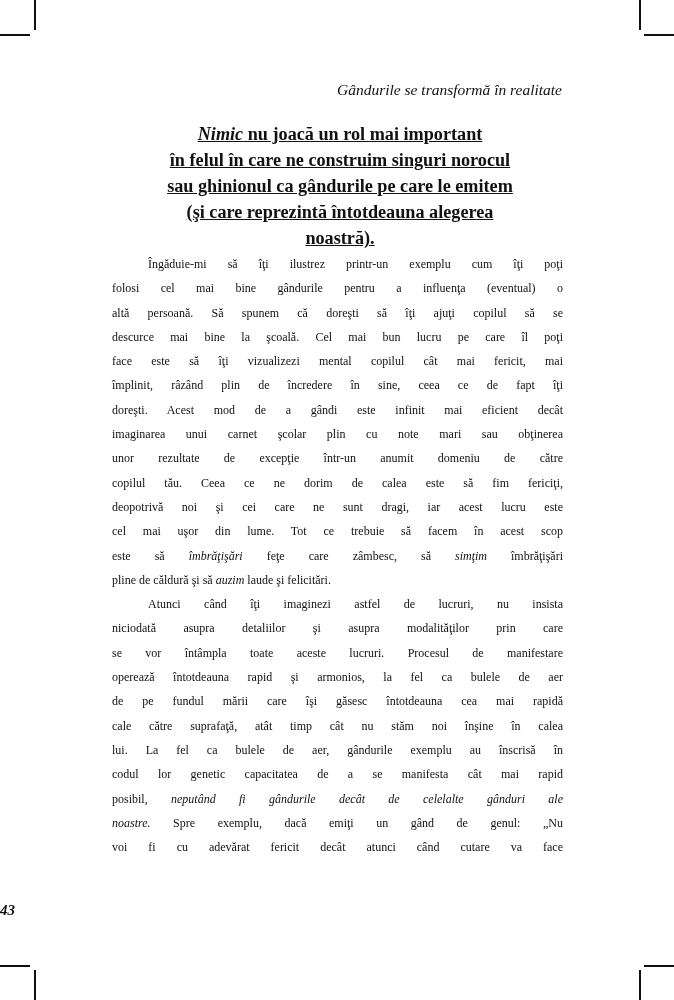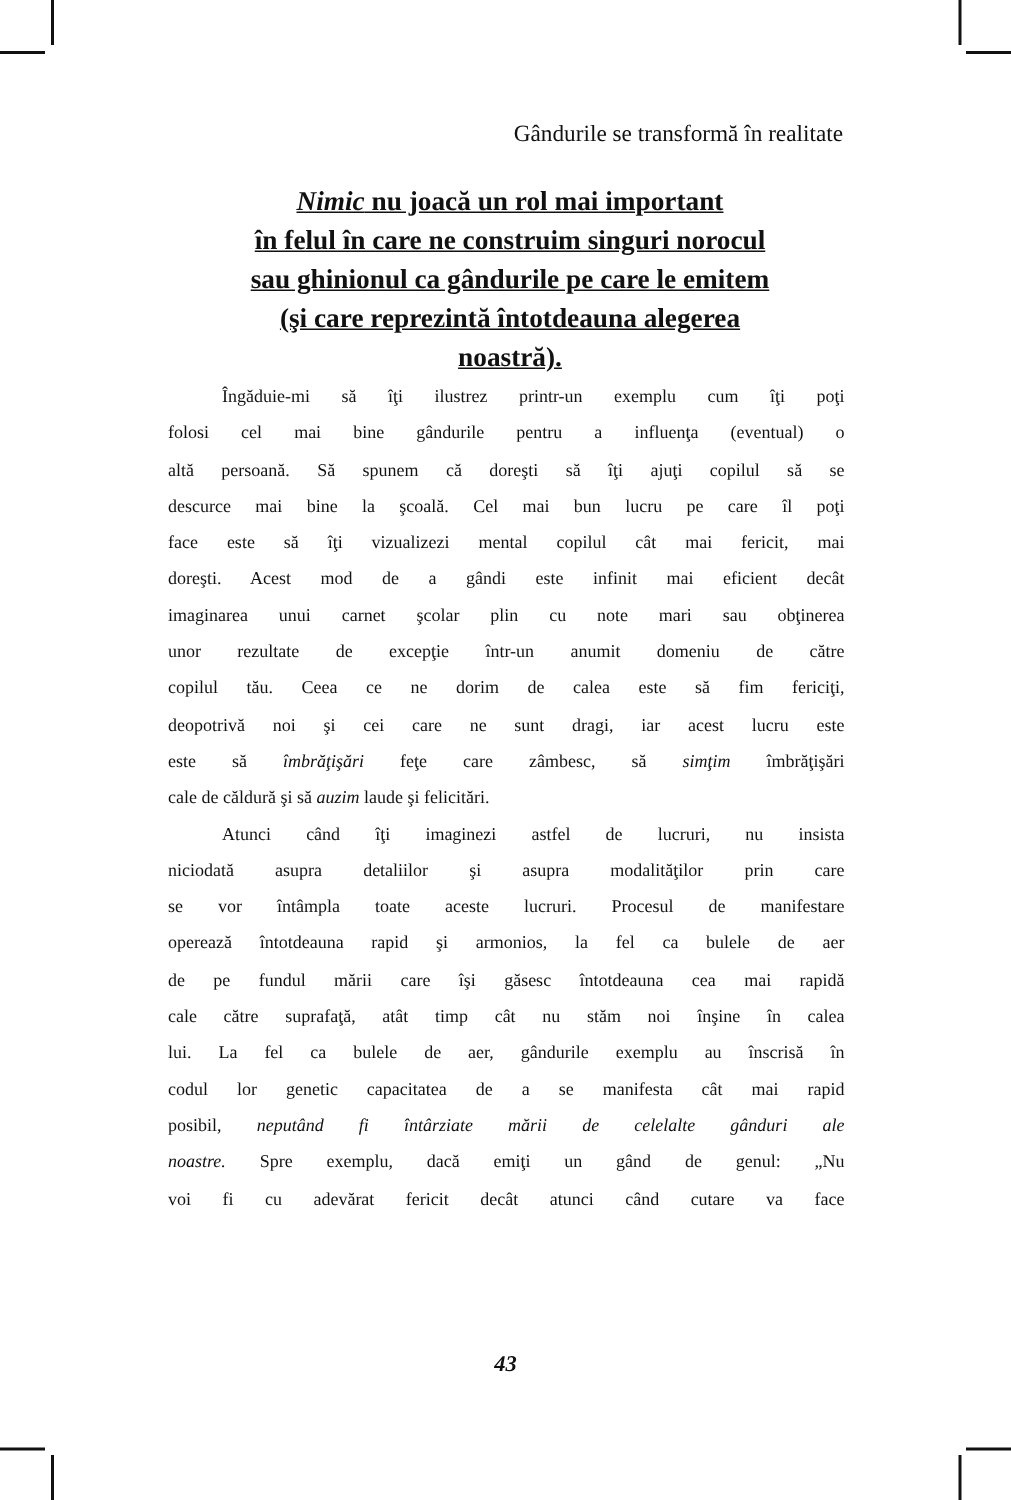--- a/index.html
+++ b/index.html
@@ -11,7 +11,7 @@
   .v { width: 1.5px; height: 30px; }
   .h { height: 1.5px; width: 30px; }
   .running-head {
-    position: absolute; top: 80px; right: 112px; 
+    position: absolute; top: 80px; right: 112px; font-style: italic;
     font-size: 15.5px; line-height: 20px; white-space: nowrap;
   }
   .quote {

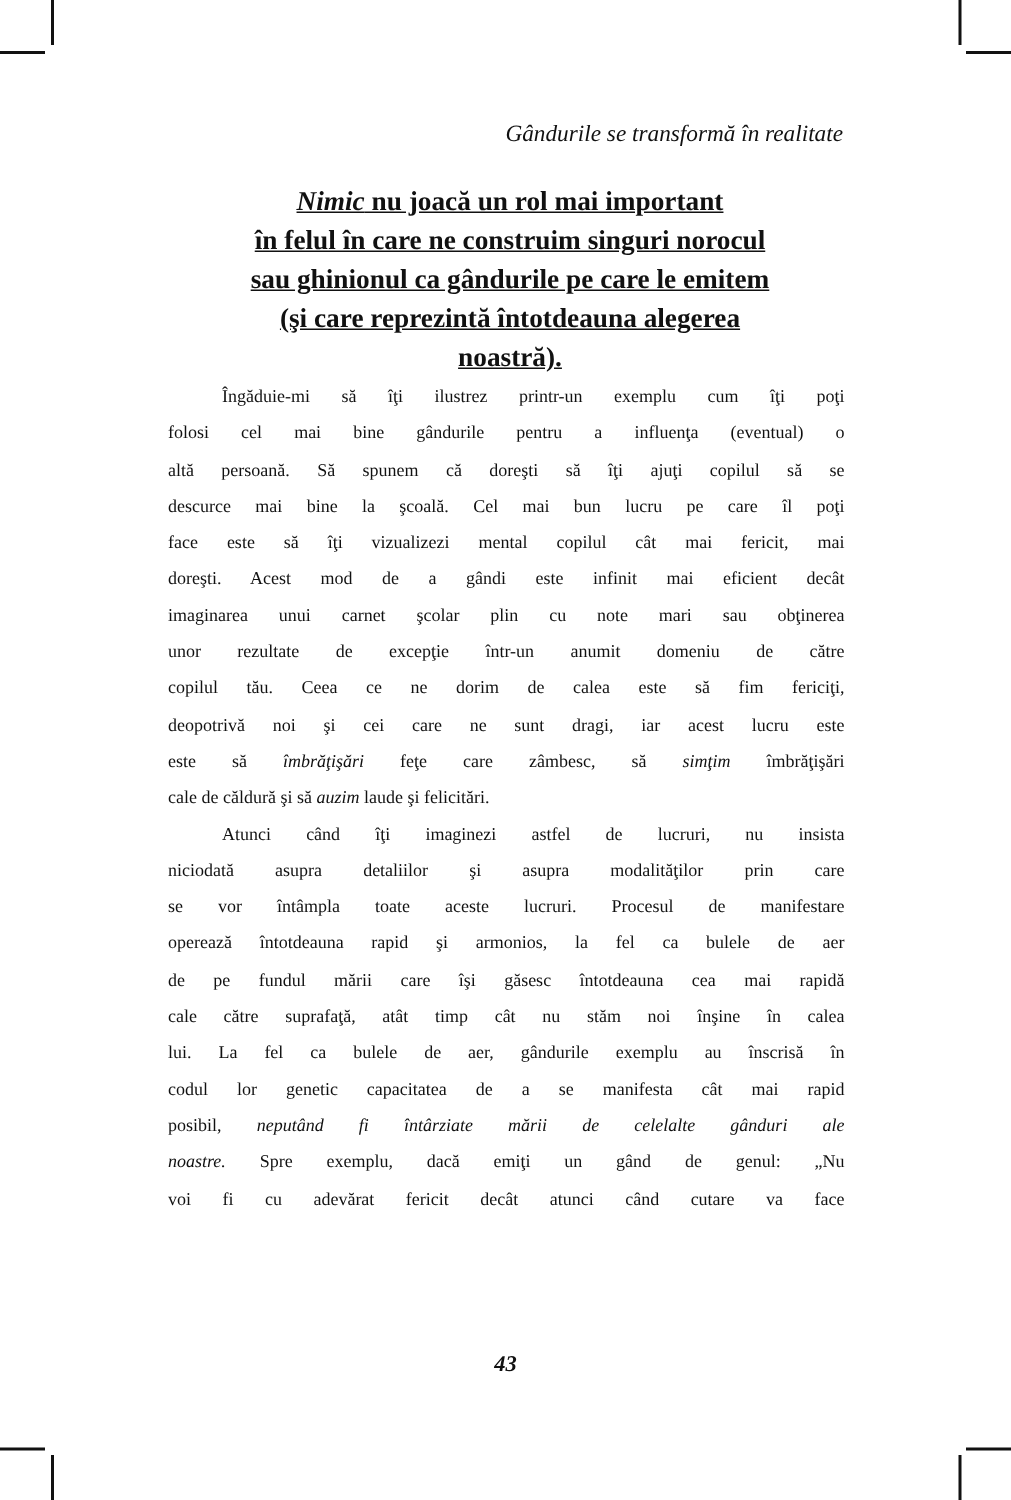--- a/index.html
+++ b/index.html
@@ -60,6 +60,7 @@
     <span class="line"><span>altă persoană. Să spunem că doreşti să îţi ajuţi copilul să se</span></span>
     <span class="line"><span>descurce mai bine la şcoală. Cel mai bun lucru pe care îl poţi</span></span>
     <span class="line"><span>face este să îţi vizualizezi mental copilul cât mai fericit, mai</span></span>
+    <span class="line"><span>împlinit, râzând plin de încredere în sine, ceea ce de fapt îţi</span></span>
     <span class="line"><span>doreşti. Acest mod de a gândi este infinit mai eficient decât</span></span>
     <span class="line"><span>imaginarea unui carnet şcolar plin cu note mari sau obţinerea</span></span>
     <span class="line"><span>unor rezultate de excepţie într-un anumit domeniu de către</span></span>

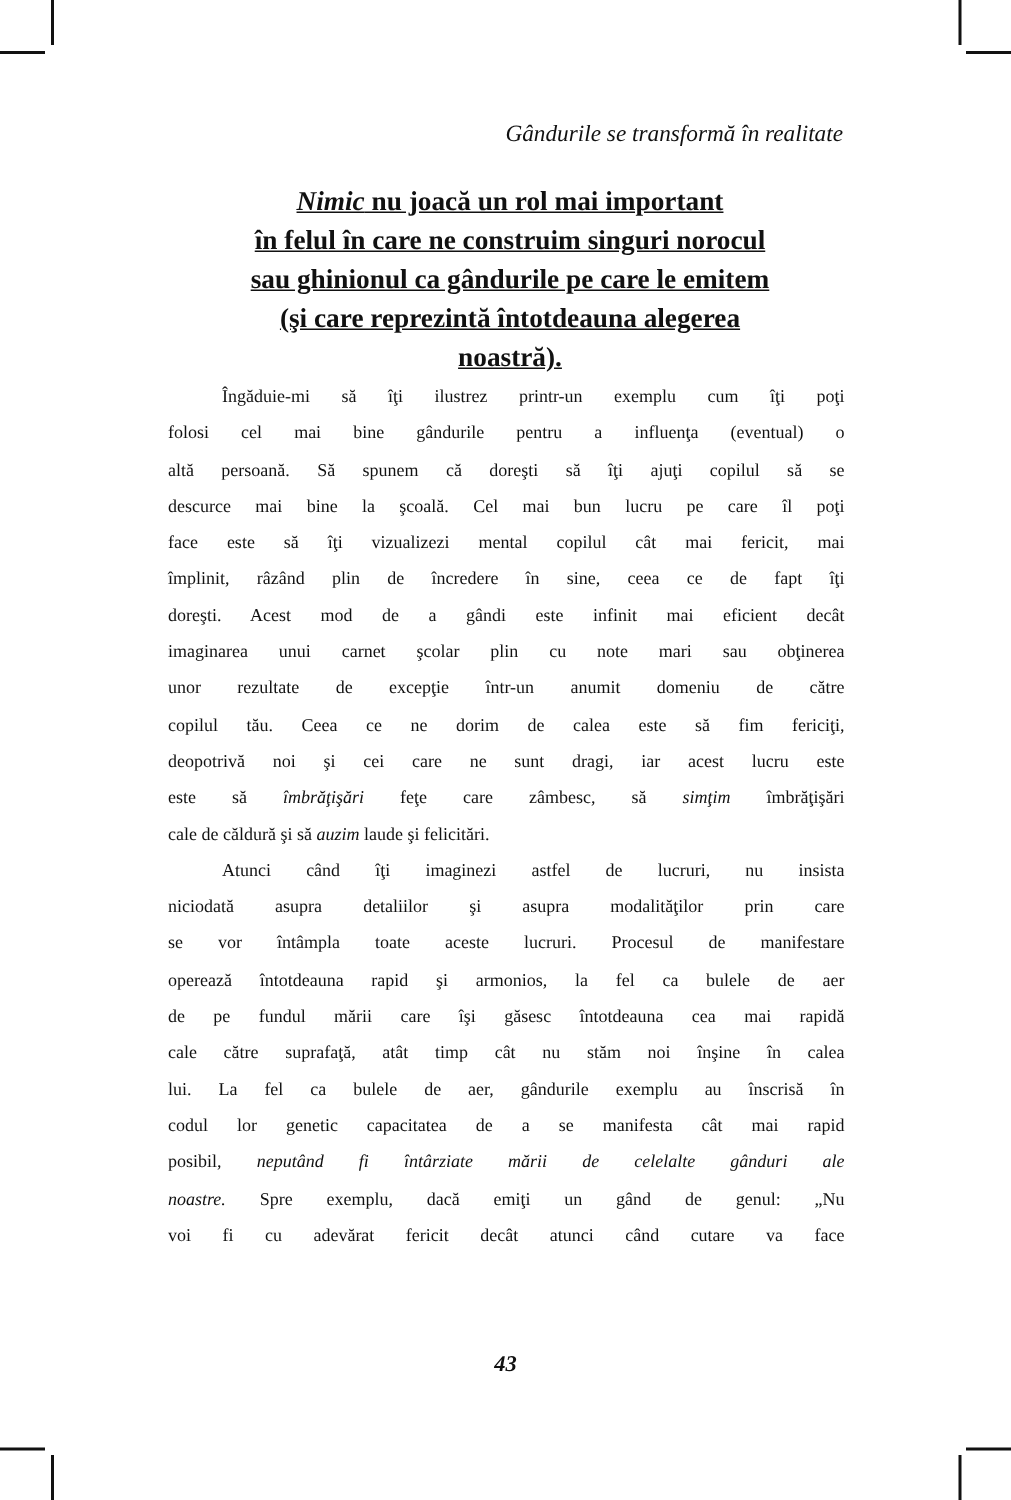--- a/index.html
+++ b/index.html
@@ -66,6 +66,7 @@
     <span class="line"><span>unor rezultate de excepţie într-un anumit domeniu de către</span></span>
     <span class="line"><span>copilul tău. Ceea ce ne dorim de calea este să fim fericiţi,</span></span>
     <span class="line"><span>deopotrivă noi şi cei care ne sunt dragi, iar acest lucru este</span></span>
+    <span class="line"><span>cel mai uşor din lume. Tot ce trebuie să facem în acest scop</span></span>
     <span class="line"><span>este să </span><em>îmbrăţişări</em><span> feţe care zâmbesc, să </span><em>simţim</em><span> îmbrăţişări</span></span>
     <span class="line last"><span>cale de căldură şi să </span><em>auzim</em><span> laude şi felicitări.</span></span>
     <span class="line indent"><span>Atunci când îţi imaginezi astfel de lucruri, nu insista</span></span>

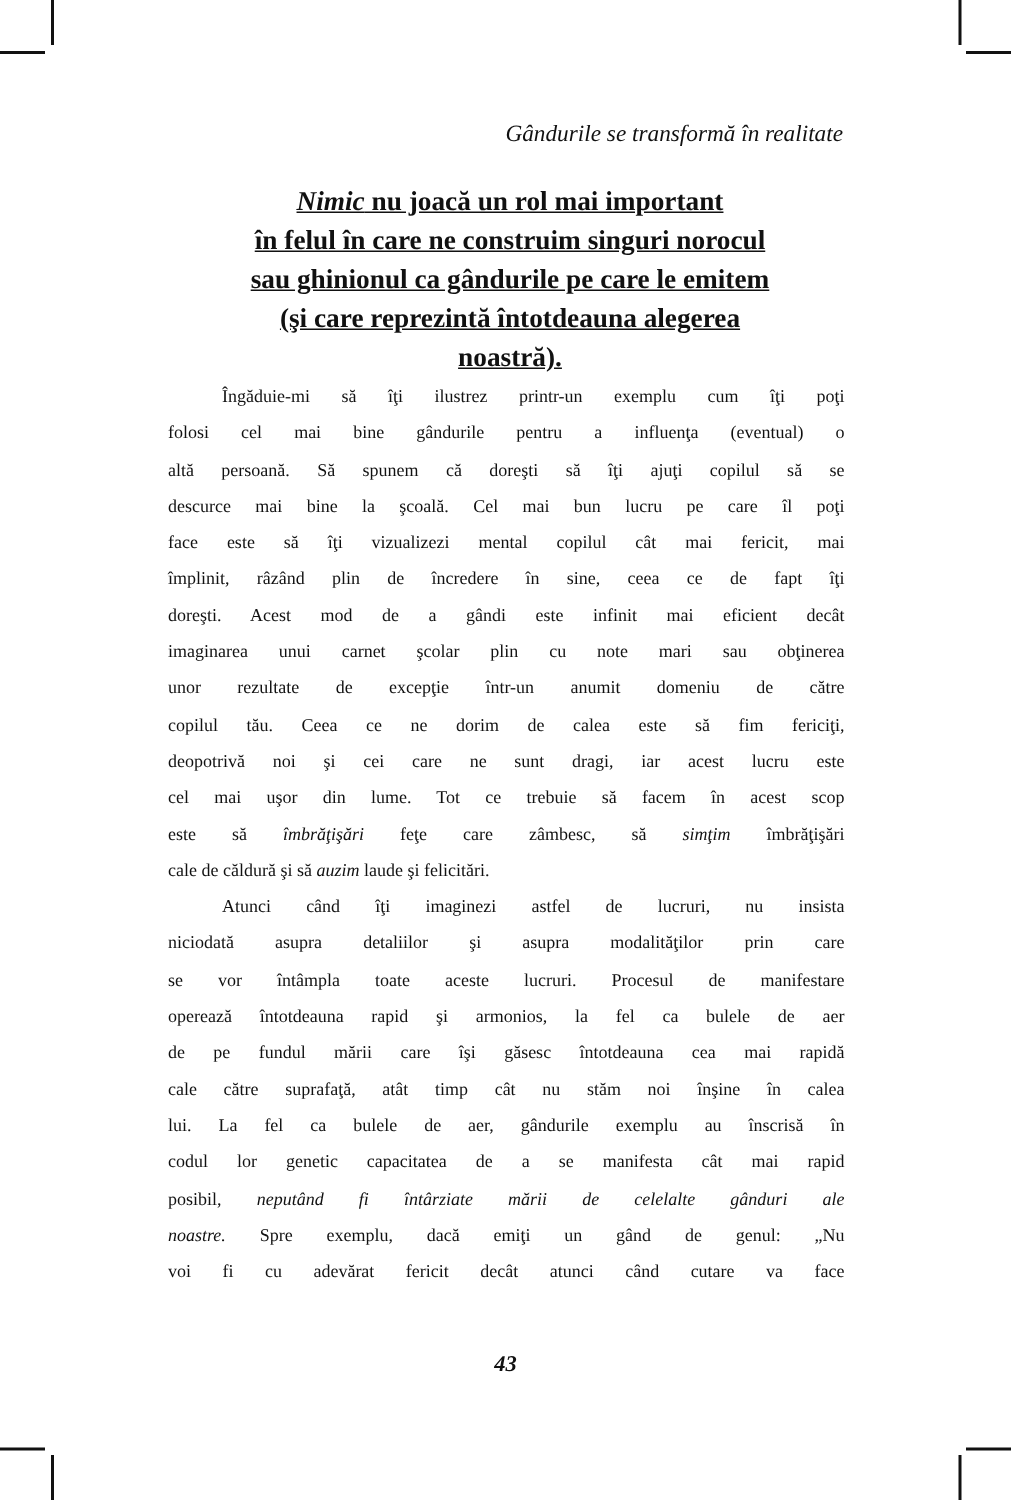--- a/index.html
+++ b/index.html
@@ -68,7 +68,7 @@
     <span class="line"><span>deopotrivă noi şi cei care ne sunt dragi, iar acest lucru este</span></span>
     <span class="line"><span>cel mai uşor din lume. Tot ce trebuie să facem în acest scop</span></span>
     <span class="line"><span>este să </span><em>îmbrăţişări</em><span> feţe care zâmbesc, să </span><em>simţim</em><span> îmbrăţişări</span></span>
-    <span class="line last"><span>cale de căldură şi să </span><em>auzim</em><span> laude şi felicitări.</span></span>
+    <span class="line last"><span>pline de căldură şi să </span><em>auzim</em><span> laude şi felicitări.</span></span>
     <span class="line indent"><span>Atunci când îţi imaginezi astfel de lucruri, nu insista</span></span>
     <span class="line"><span>niciodată asupra detaliilor şi asupra modalităţilor prin care</span></span>
     <span class="line"><span>se vor întâmpla toate aceste lucruri. Procesul de manifestare</span></span>

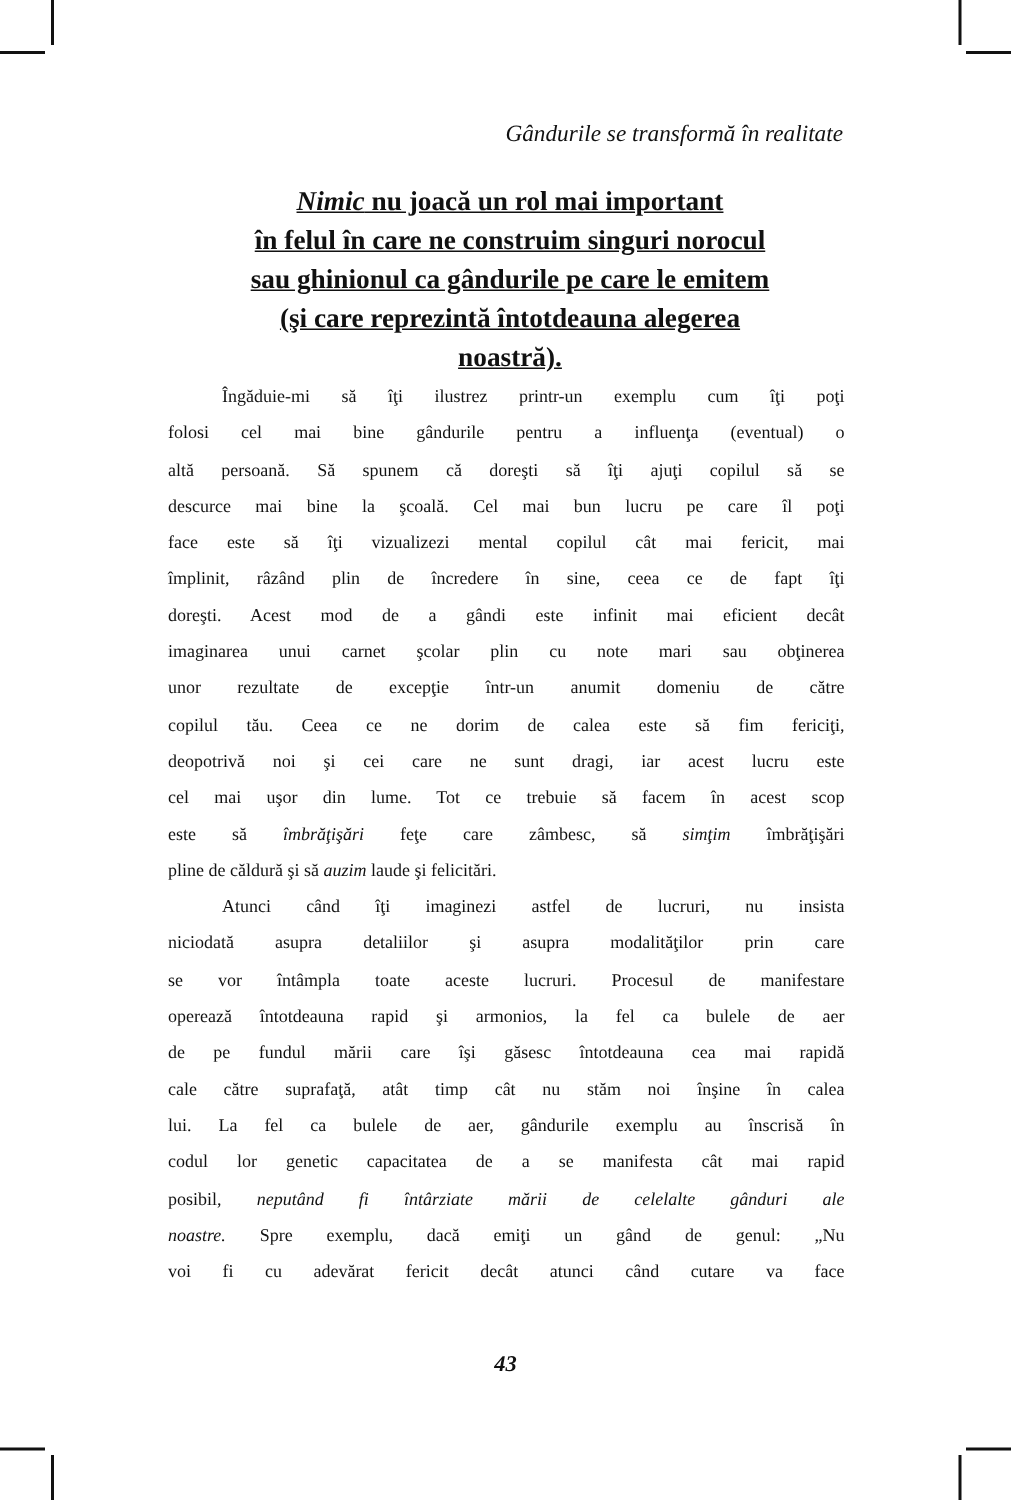--- a/index.html
+++ b/index.html
@@ -77,7 +77,7 @@
     <span class="line"><span>cale către suprafaţă, atât timp cât nu stăm noi înşine în calea</span></span>
     <span class="line"><span>lui. La fel ca bulele de aer, gândurile exemplu au înscrisă în</span></span>
     <span class="line"><span>codul lor genetic capacitatea de a se manifesta cât mai rapid</span></span>
-    <span class="line"><span>posibil, </span><em>neputând fi întârziate mării de celelalte gânduri ale</em></span>
+    <span class="line"><span>posibil, </span><em>neputând fi gândurile decât de celelalte gânduri ale</em></span>
     <span class="line"><span></span><em>noastre.</em><span> Spre exemplu, dacă emiţi un gând de genul: „Nu</span></span>
     <span class="line"><span>voi fi cu adevărat fericit decât atunci când cutare va face</span></span>
   </div>

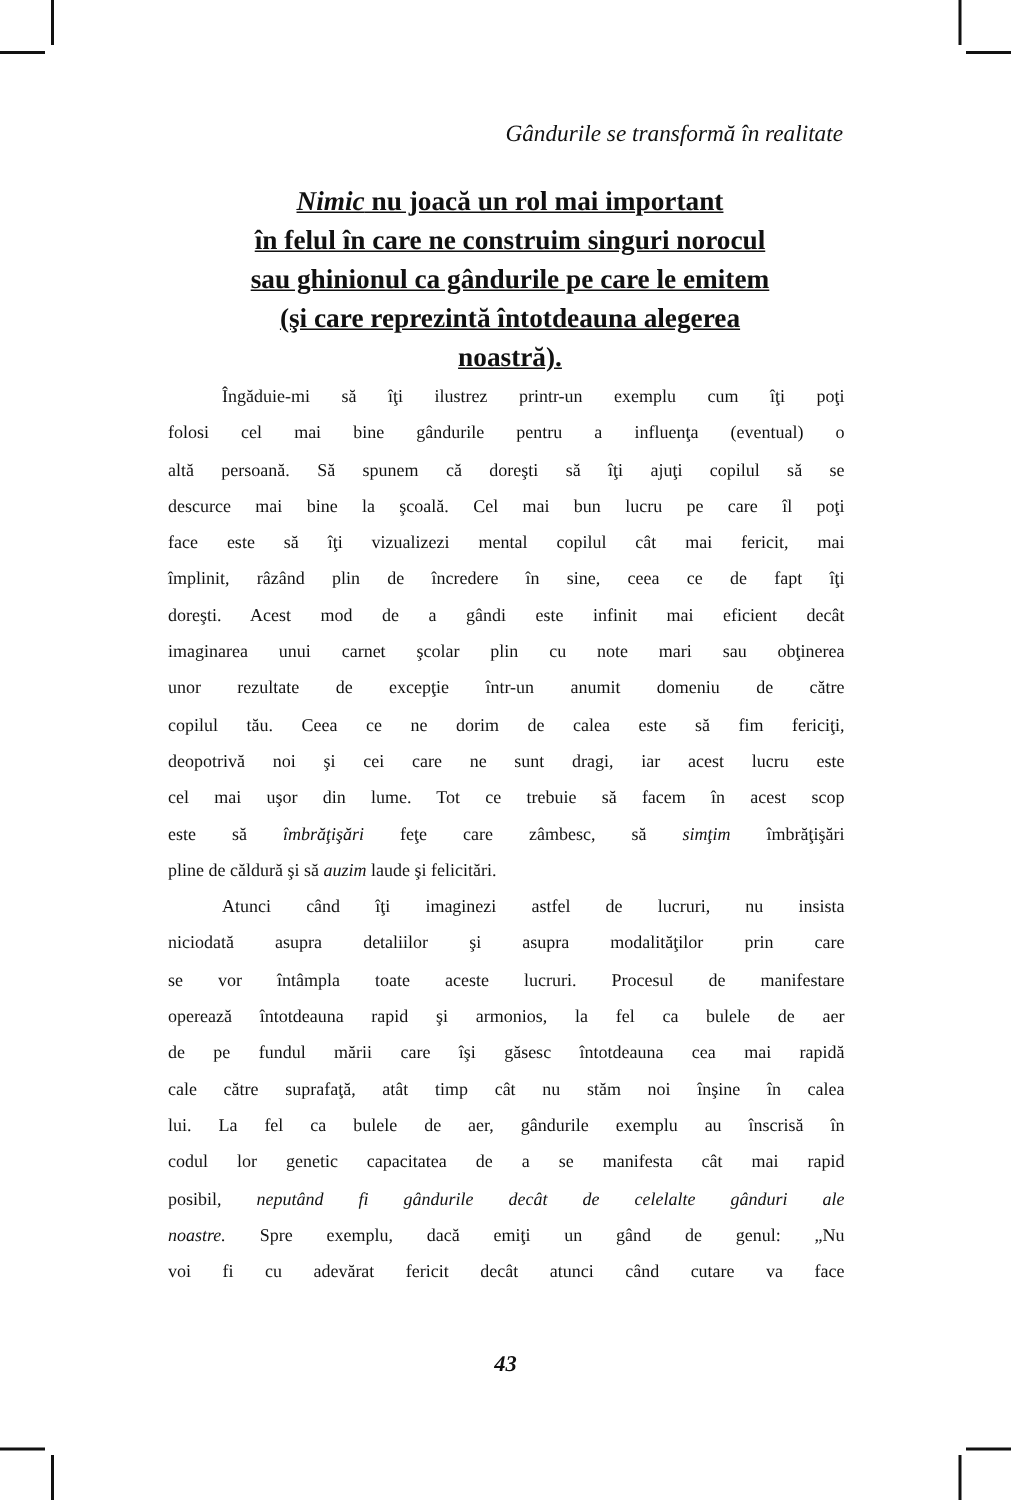--- a/index.html
+++ b/index.html
@@ -28,7 +28,7 @@
   .line.indent { padding-left: 36px; }
   .body em { font-style: italic; }
   .folio {
-    position: absolute; top: 902px; left: 0; width: 674px; text-align: center;
+    position: absolute; top: 902px; left: 0; width: 674px; text-align: left;
     font-style: italic; font-weight: bold; font-size: 15px;
   }
 </style>

